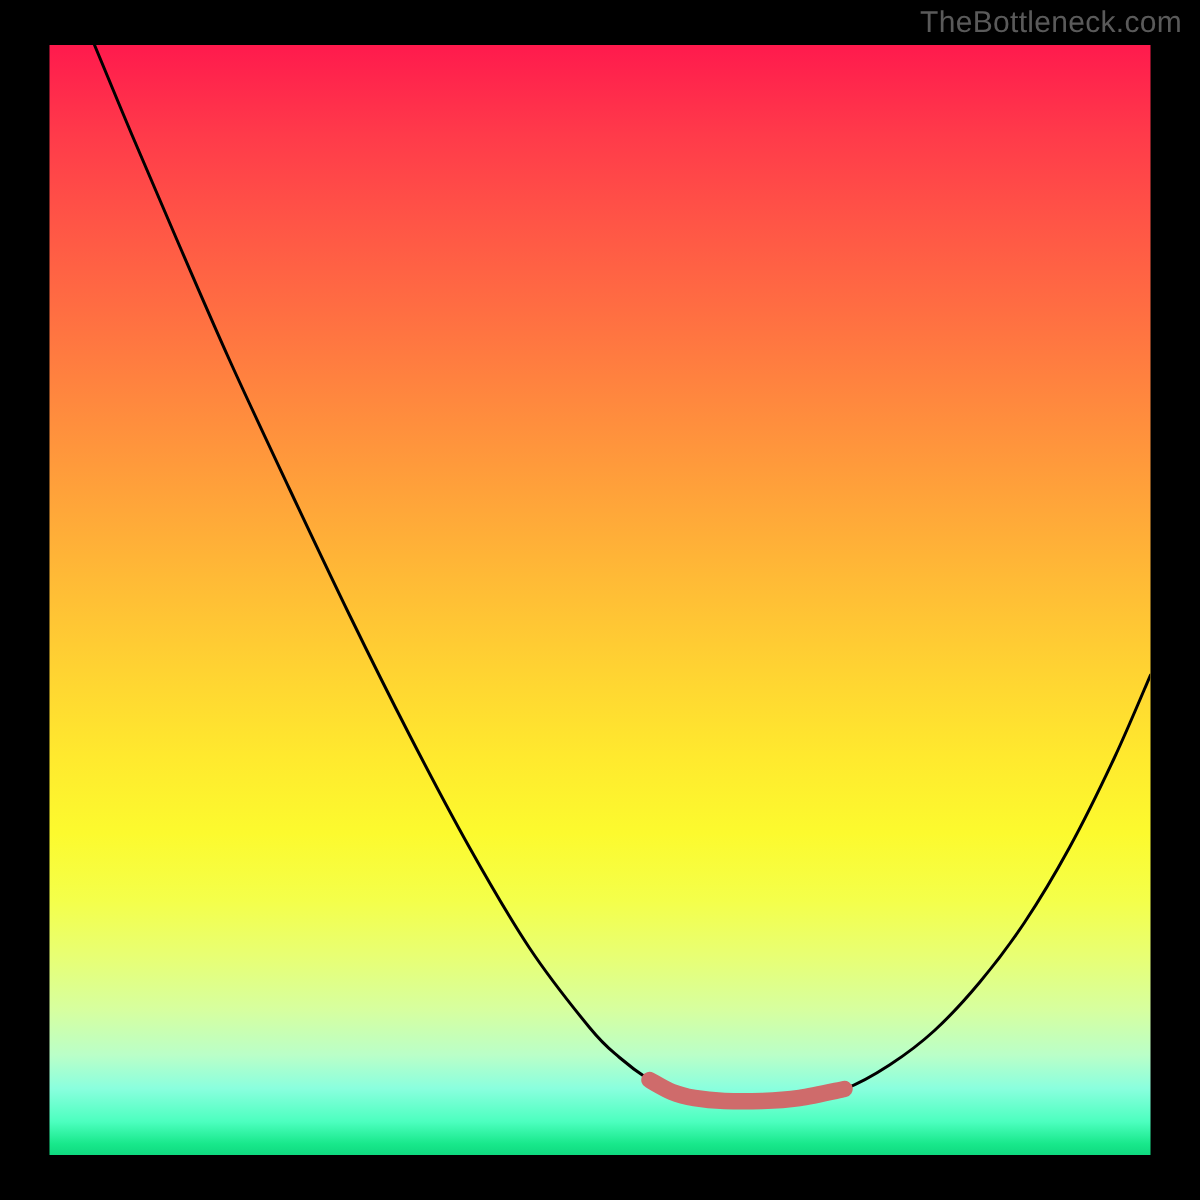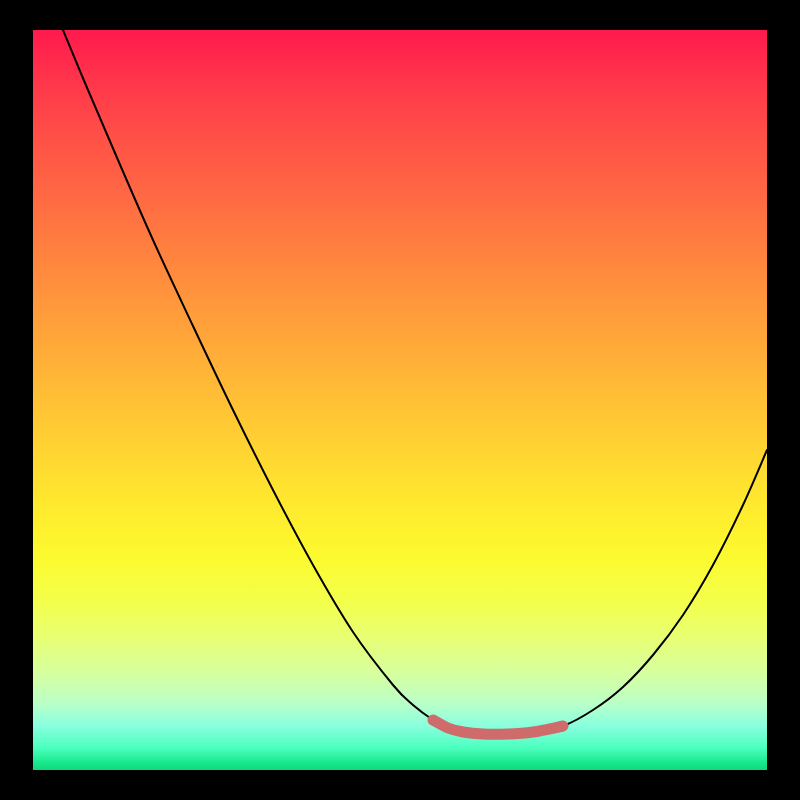--- a/index.html
+++ b/index.html
@@ -81,6 +81,7 @@
 
 <div class="frame">
 
+  <div class="watermark">TheBottleneck.com</div>
 
   <div class="plot-area">
     <svg class="curve" viewBox="0 0 734 740" preserveAspectRatio="none">

